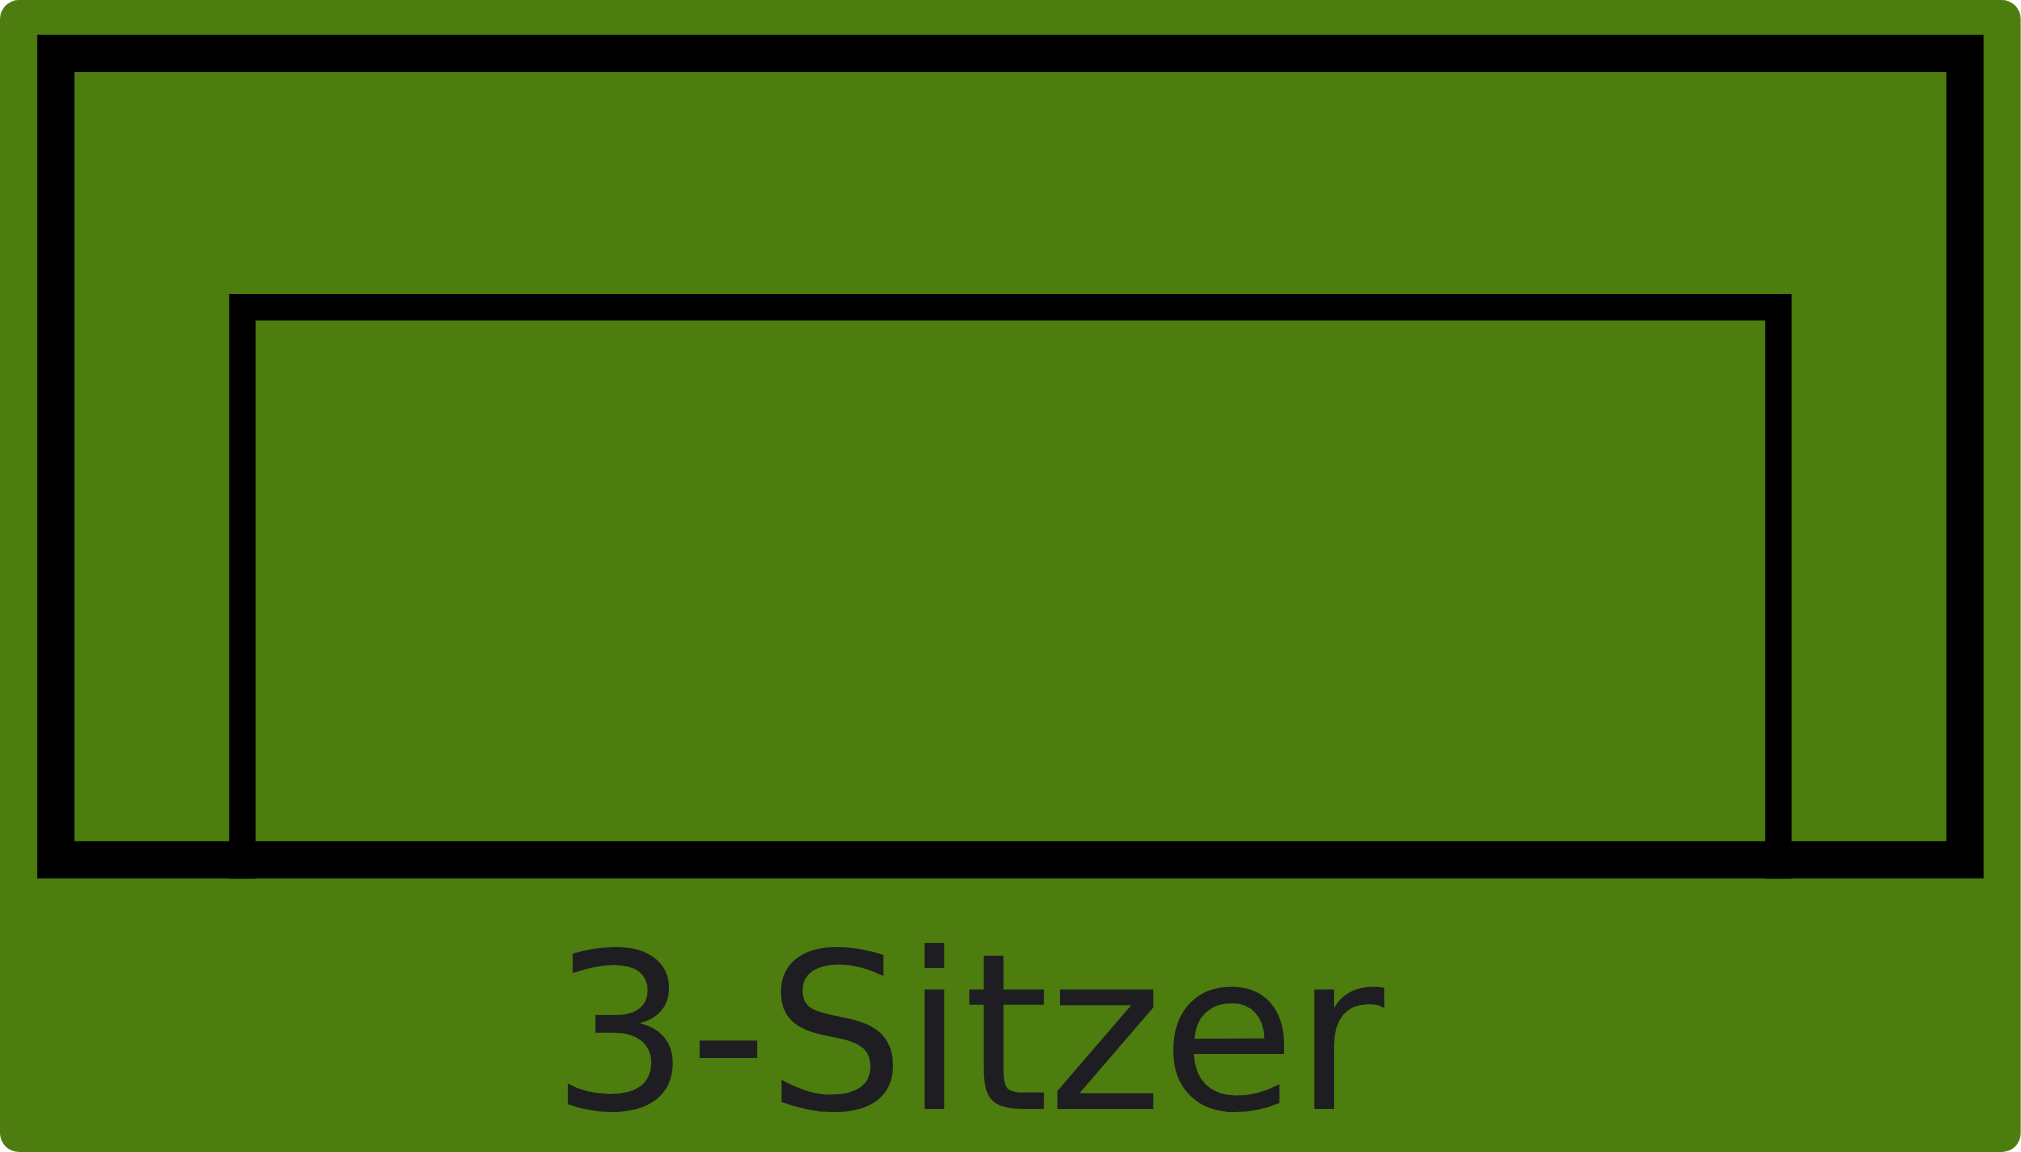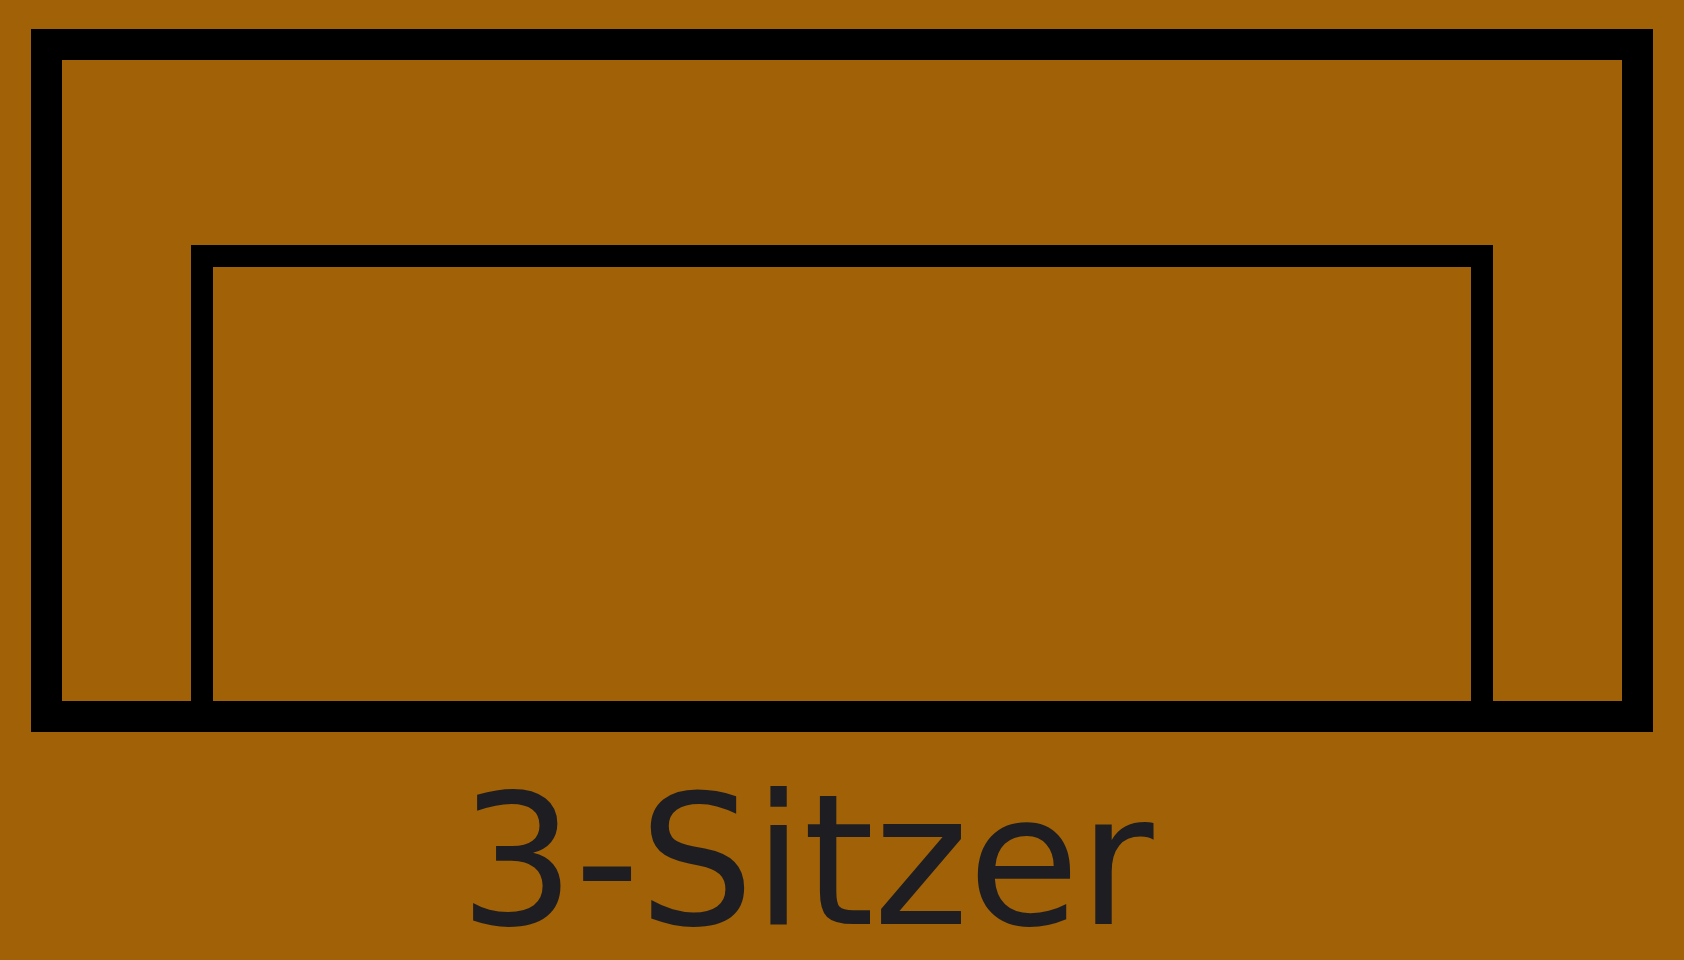--- a/index.html
+++ b/index.html
@@ -52,7 +52,7 @@
 </head>
 <body>
 
-<div id="canvas" style="width: 1684px; height: 960px; background: #a16207;">
+<div id="canvas" style="width: 1684px; height: 960px; background: #4d7c0f; border-radius: 16px;">
 
   <svg id="pictogram" viewBox="0 0 1684 960" xmlns="http://www.w3.org/2000/svg" aria-hidden="true">
 

